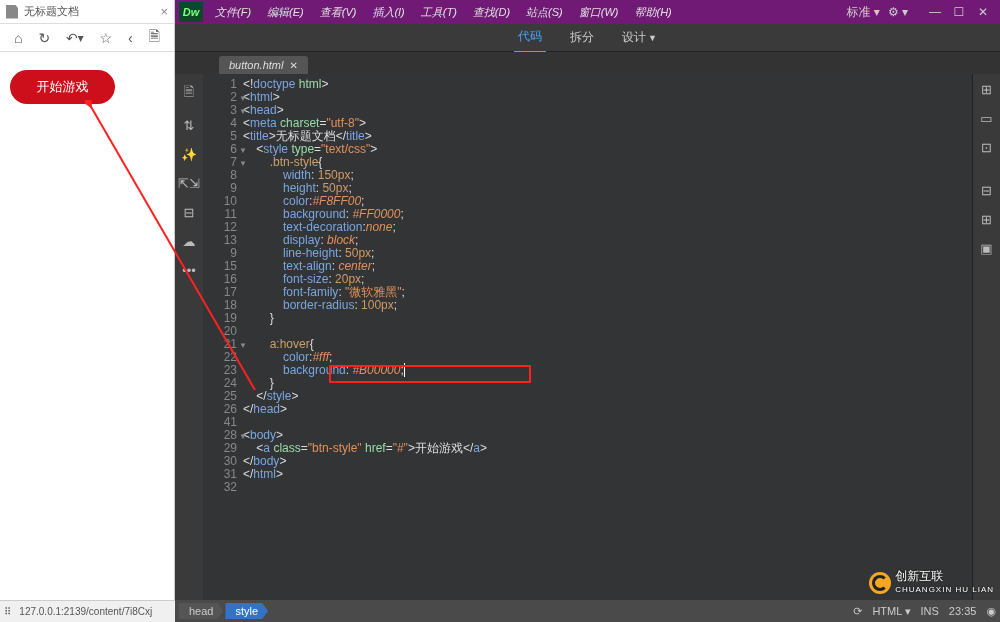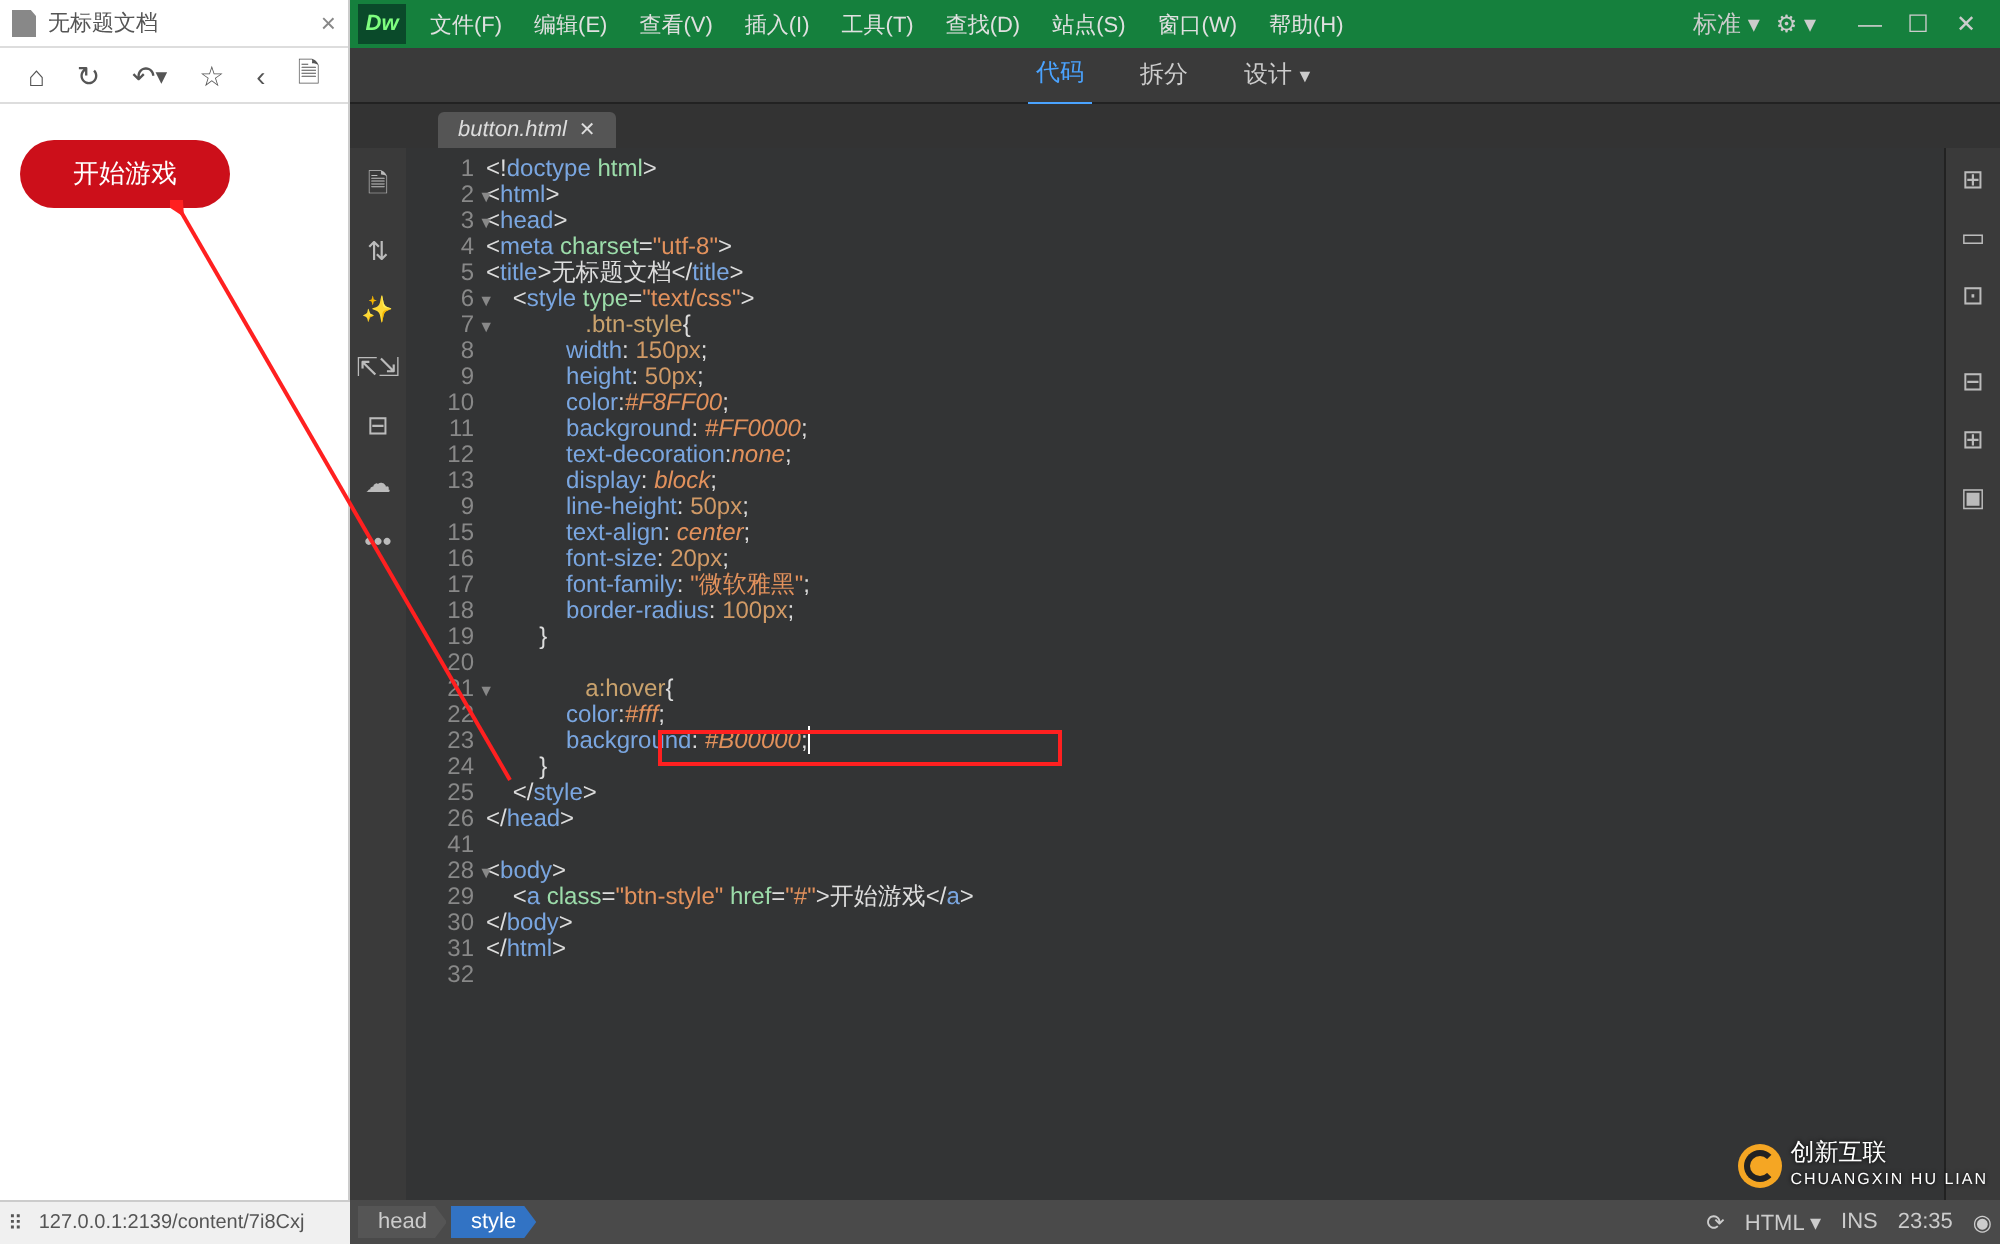--- a/index.html
+++ b/index.html
@@ -13,7 +13,7 @@
 .preview-area{flex:1;padding:18px 10px;position:relative;}
 .btn-start{display:inline-block;width:105px;height:34px;line-height:34px;text-align:center;background:#CC0F1A;color:#fff;font-size:13px;border-radius:50px;}
 .right-pane{flex:1;height:100%;background:#2a2a2a;display:flex;flex-direction:column;position:relative;}
-.menubar{height:24px;background:#15803d;display:flex;align-items:center;color:#e0e0e0;font-size:11px;}
+.menubar{height:24px;background:#701a75;display:flex;align-items:center;color:#e0e0e0;font-size:11px;}
 .dw-logo{width:24px;height:20px;background:#0a4a2a;color:#7fff7f;font-weight:bold;font-size:11px;display:flex;align-items:center;justify-content:center;margin:0 4px;font-style:italic;}
 .menu-item{padding:0 8px;cursor:pointer;}
 .menubar-right{margin-left:auto;display:flex;align-items:center;gap:8px;padding-right:8px;}

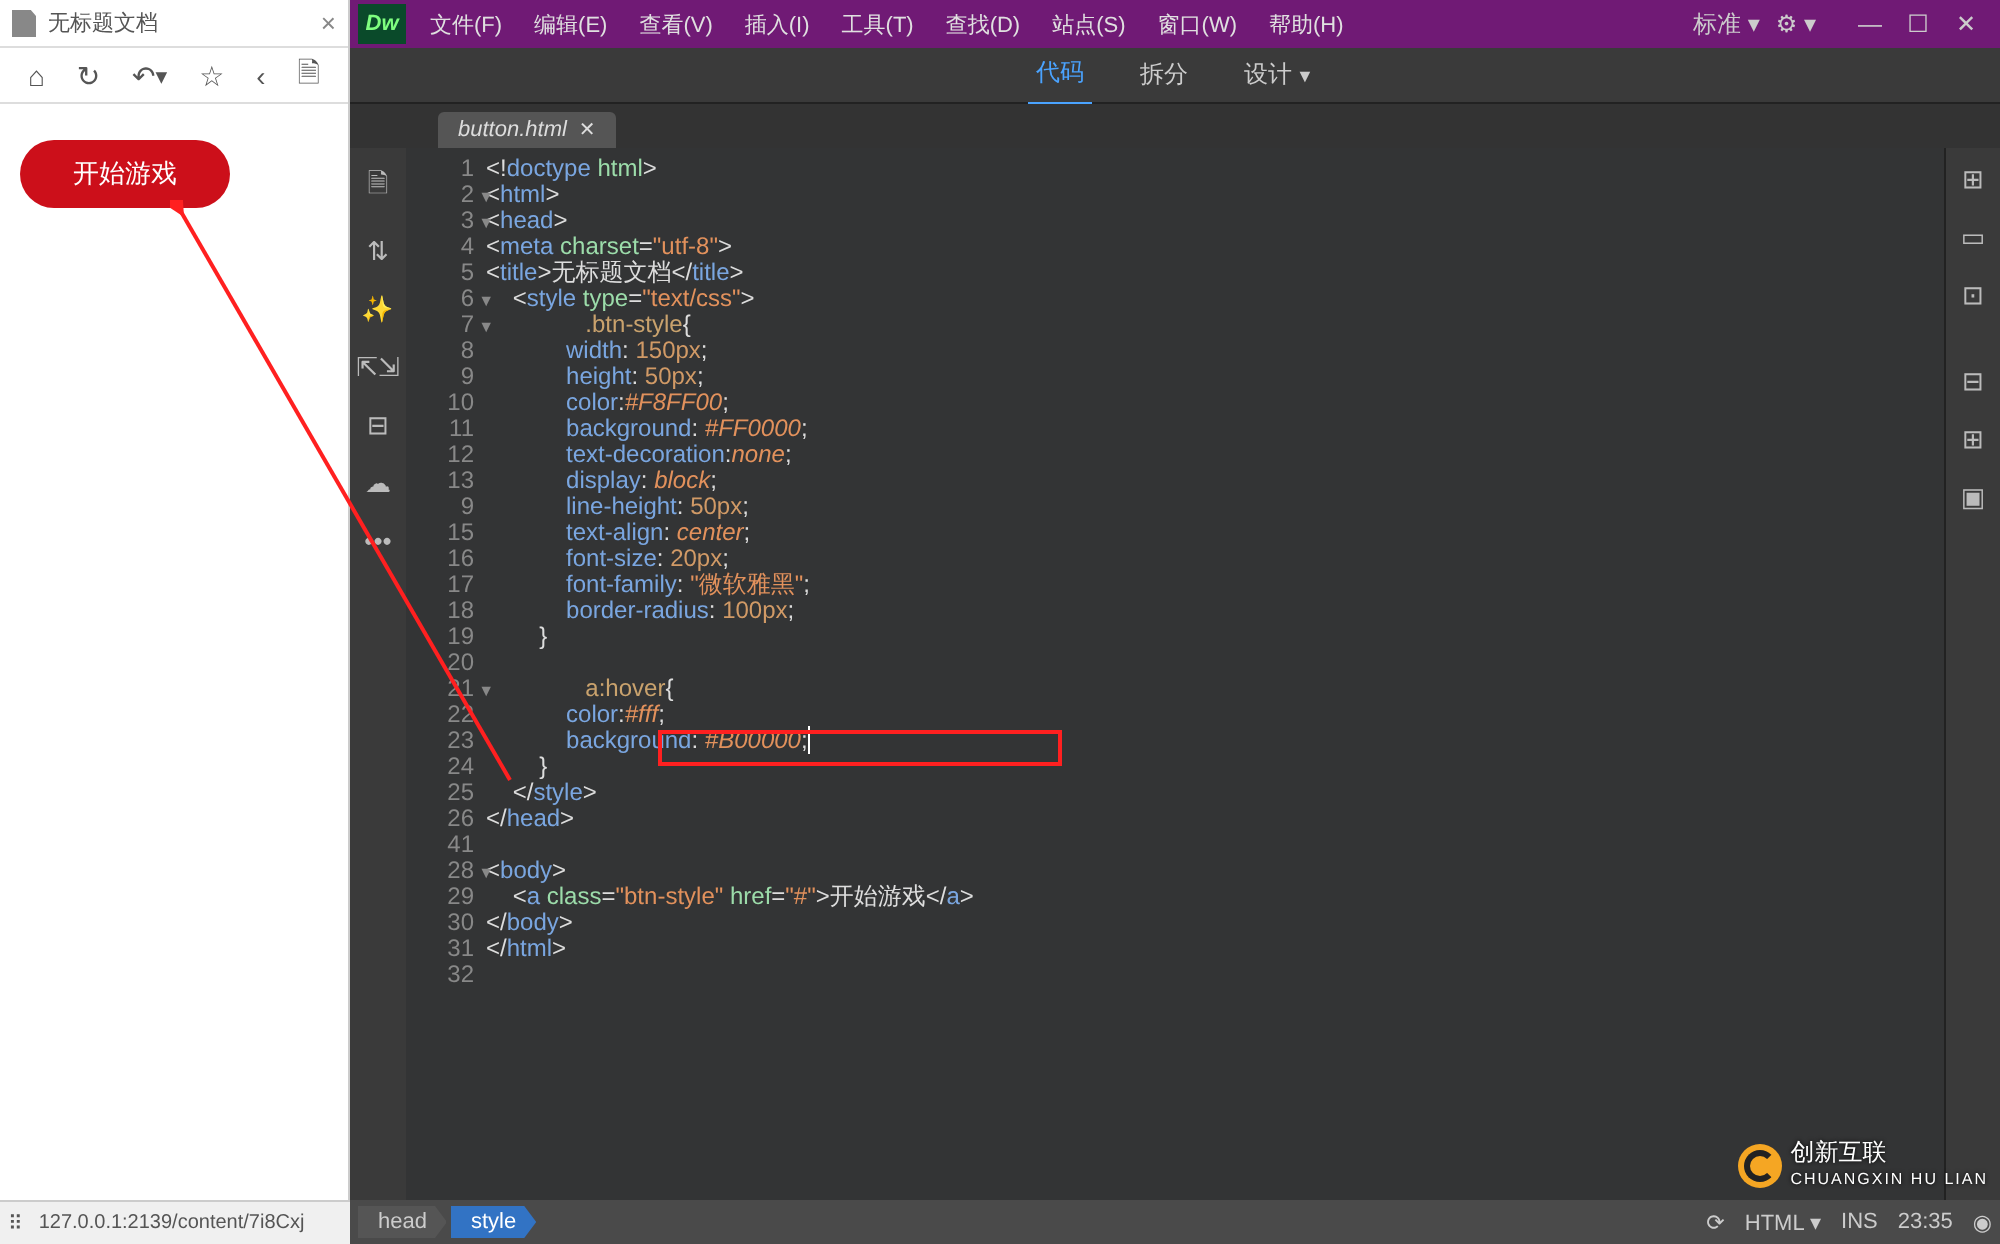--- a/index.html
+++ b/index.html
@@ -15,7 +15,7 @@
 .right-pane{flex:1;height:100%;background:#2a2a2a;display:flex;flex-direction:column;position:relative;}
 .menubar{height:24px;background:#701a75;display:flex;align-items:center;color:#e0e0e0;font-size:11px;}
 .dw-logo{width:24px;height:20px;background:#0a4a2a;color:#7fff7f;font-weight:bold;font-size:11px;display:flex;align-items:center;justify-content:center;margin:0 4px;font-style:italic;}
-.menu-item{padding:0 8px;cursor:pointer;}
+.menu-item{padding:0 8px;cursor:pointer;font-style:italic;}
 .menubar-right{margin-left:auto;display:flex;align-items:center;gap:8px;padding-right:8px;}
 .menubar-right span{font-size:12px;color:#ccc;}
 .win-controls{display:flex;gap:6px;margin-left:10px;}

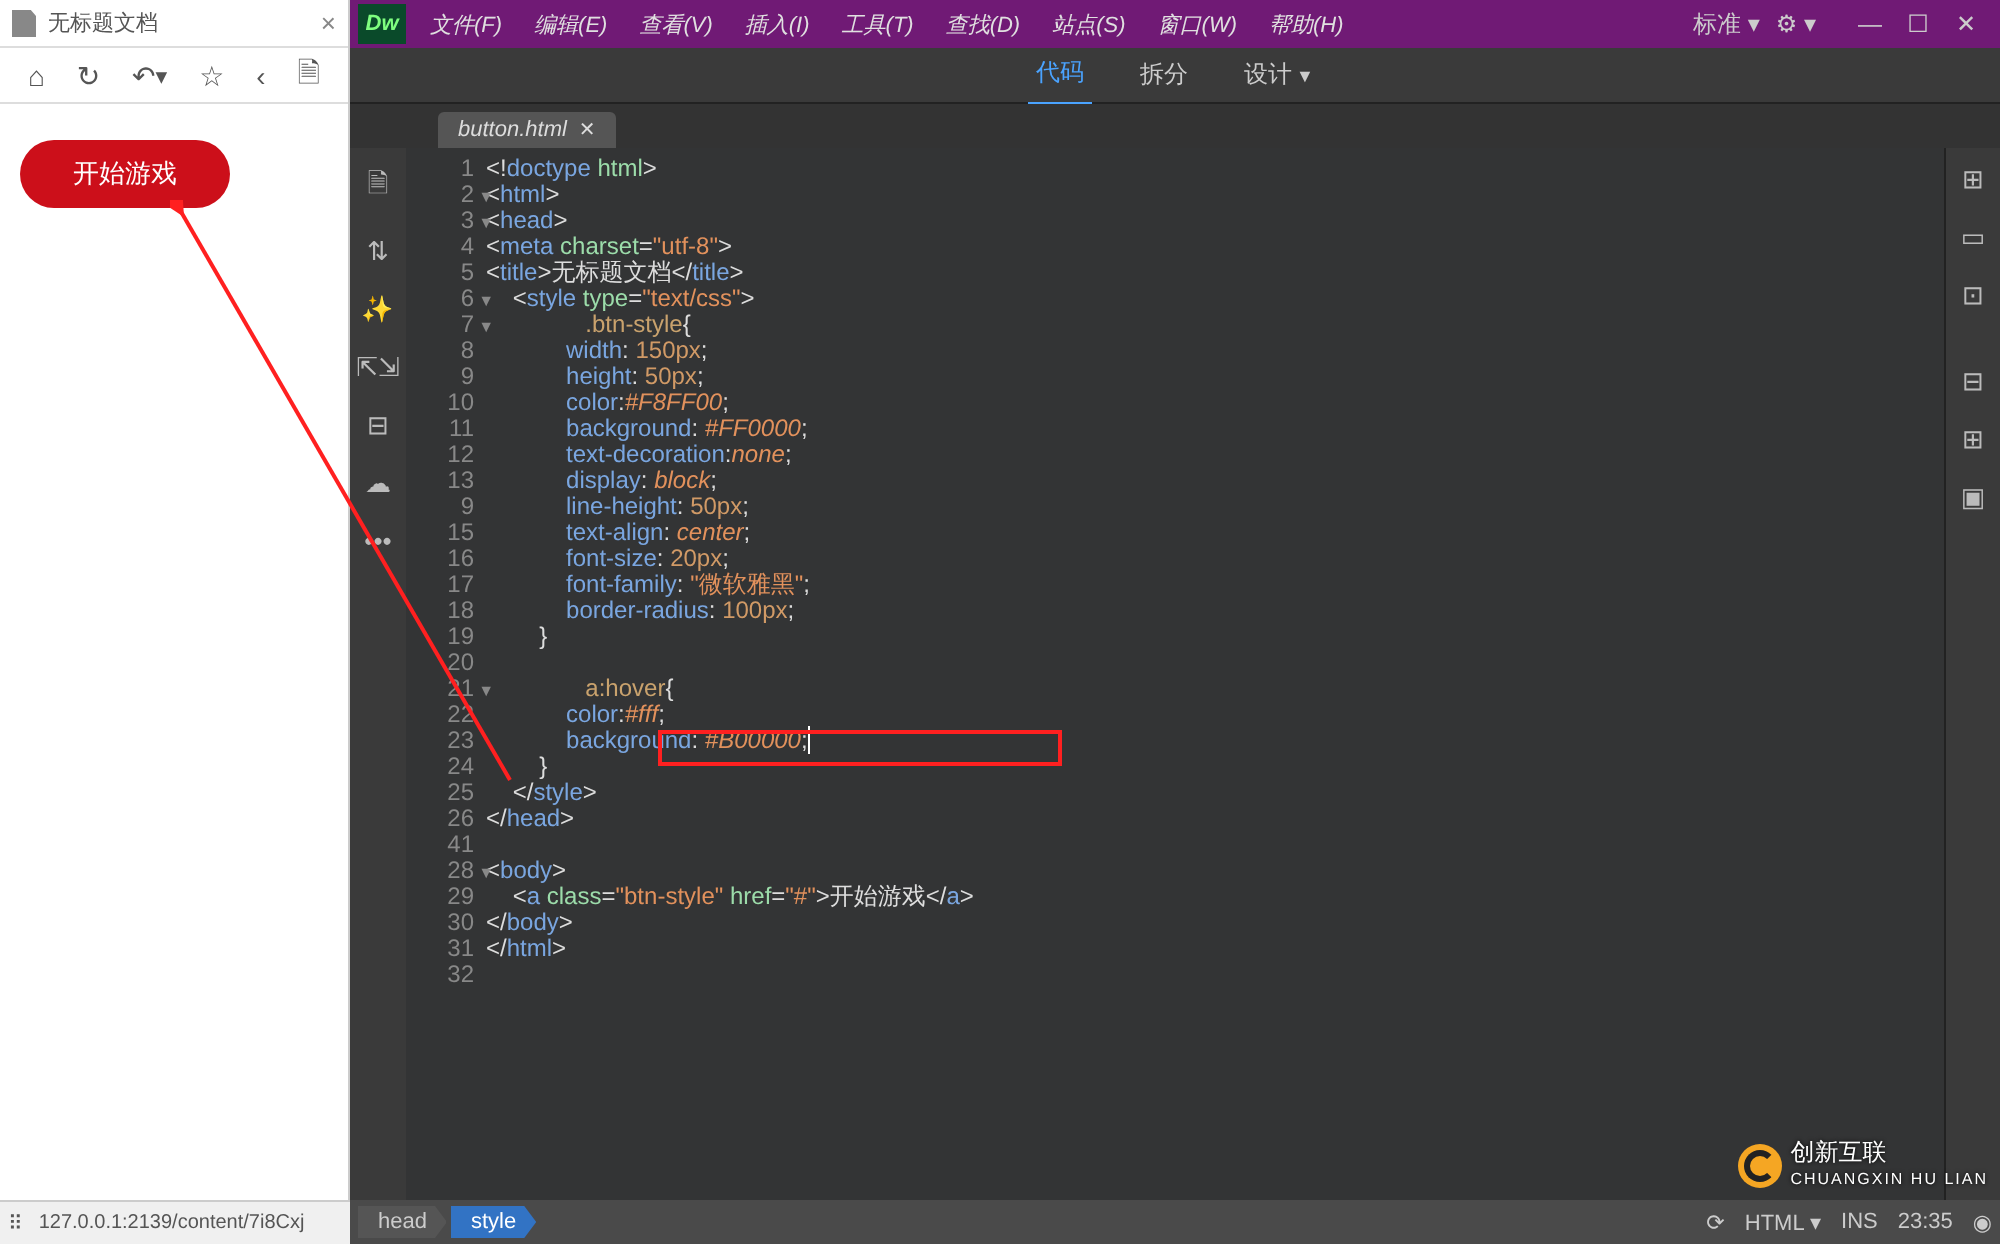--- a/index.html
+++ b/index.html
@@ -41,7 +41,7 @@
 .s{color:#e2915c;}
 .p{color:#ddd;}
 .n{color:#d19a66;}
-.sel{color:#c9a26d;margin-left:23px;}
+.sel{color:#c9a26d;}
 .prop{color:#7aa6e0;margin-top:20px;}
 .val{color:#e2915c;font-style:italic;}
 .cursor{border-right:1px solid #fff;}

